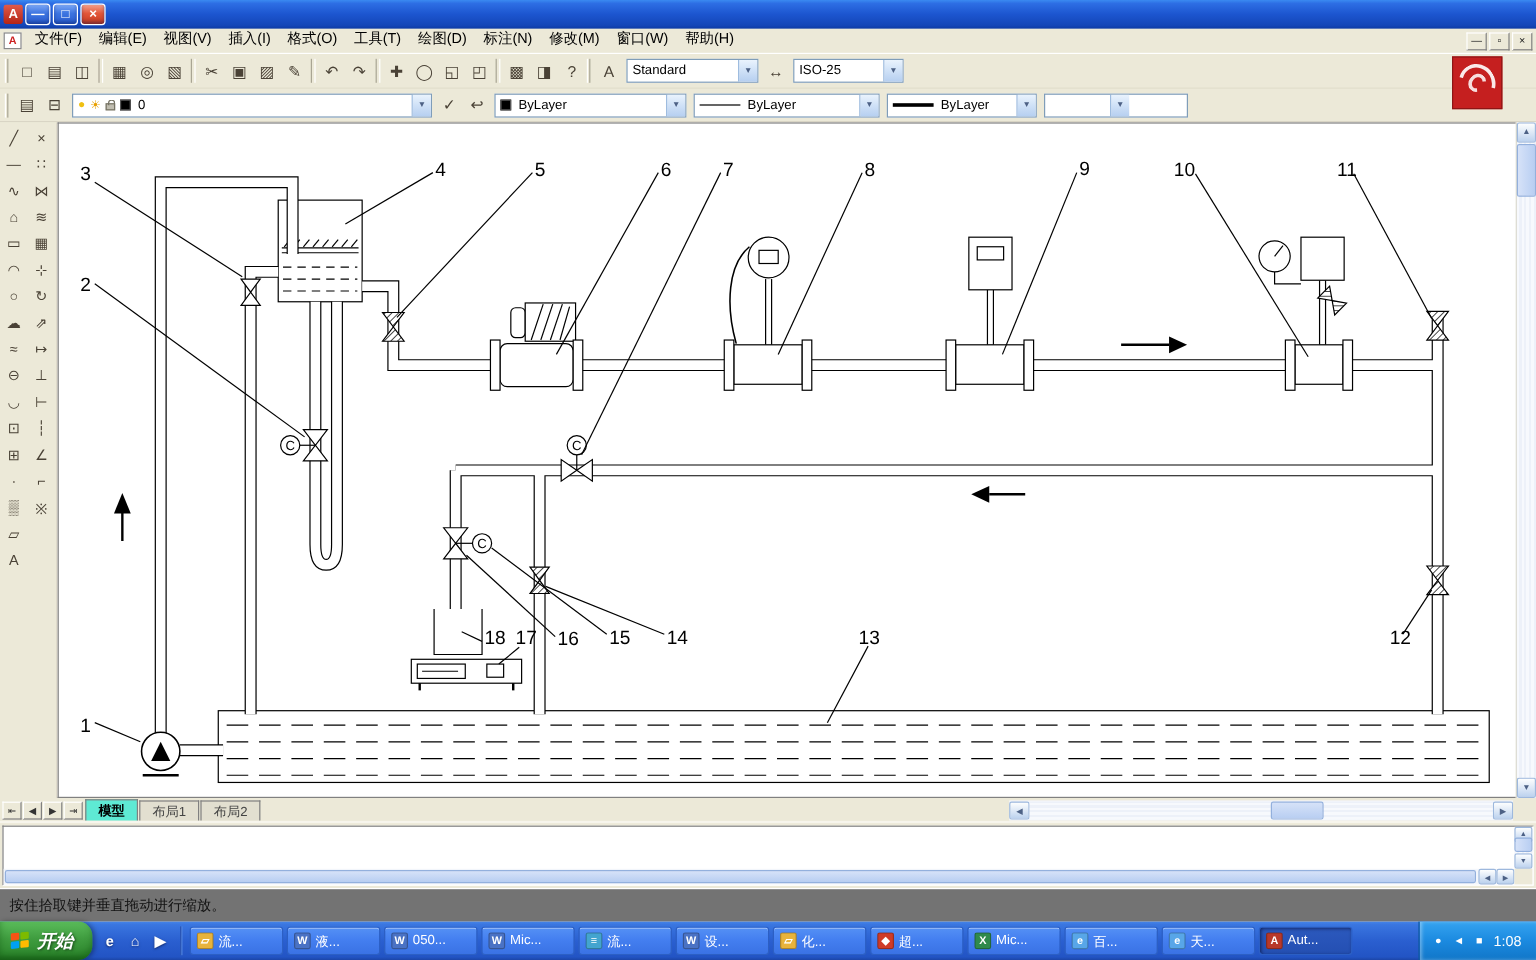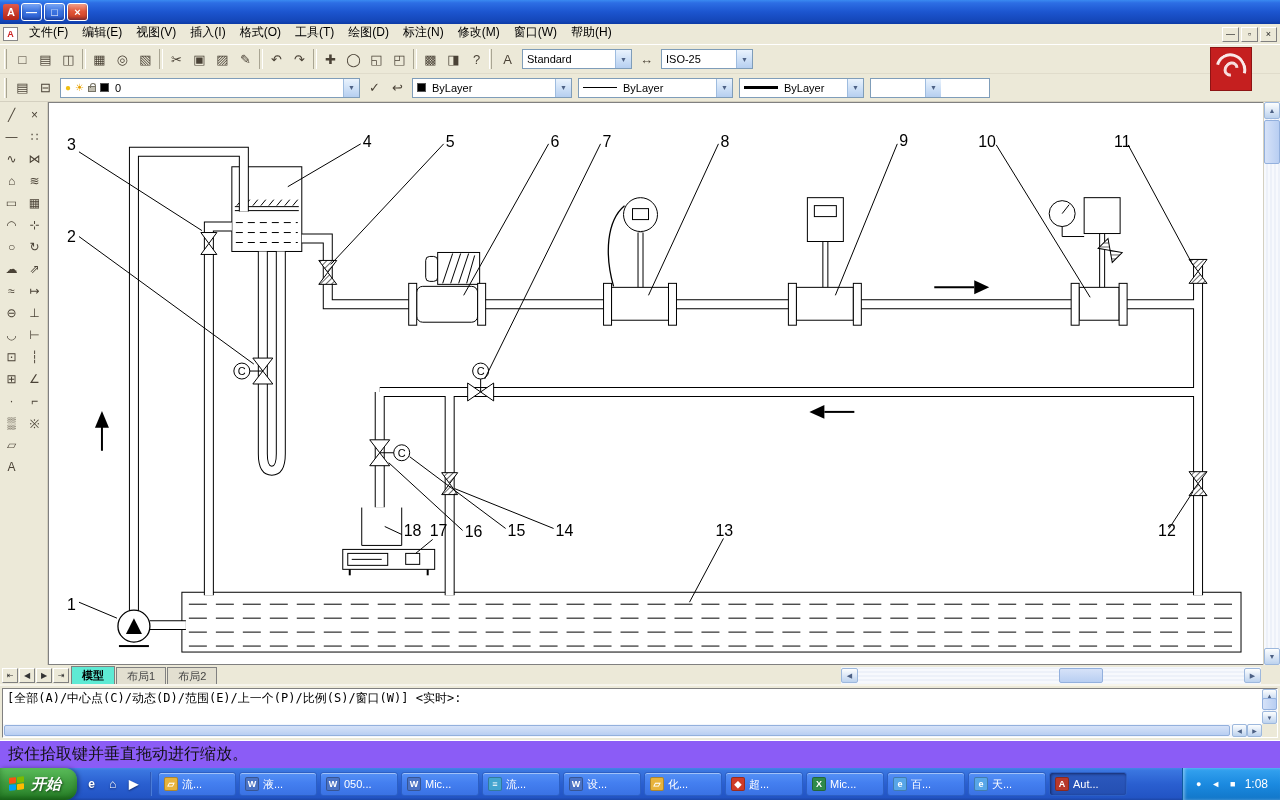--- a/index.html
+++ b/index.html
@@ -761,7 +761,7 @@
 
   <div class="cmdwin">
     <div class="cmdframe">
-      <div class="cmdtext"><div>[全部(A)/中心点(C)/动态(D)/范围(E)/上一个(P)/比例(S)/窗口(W)] &lt;实时&gt;:</div></div>
+      <div class="cmdtext"></div>
       <div class="cmdvs">
         <div class="sbtn">▲</div>
         <div class="vtrack">

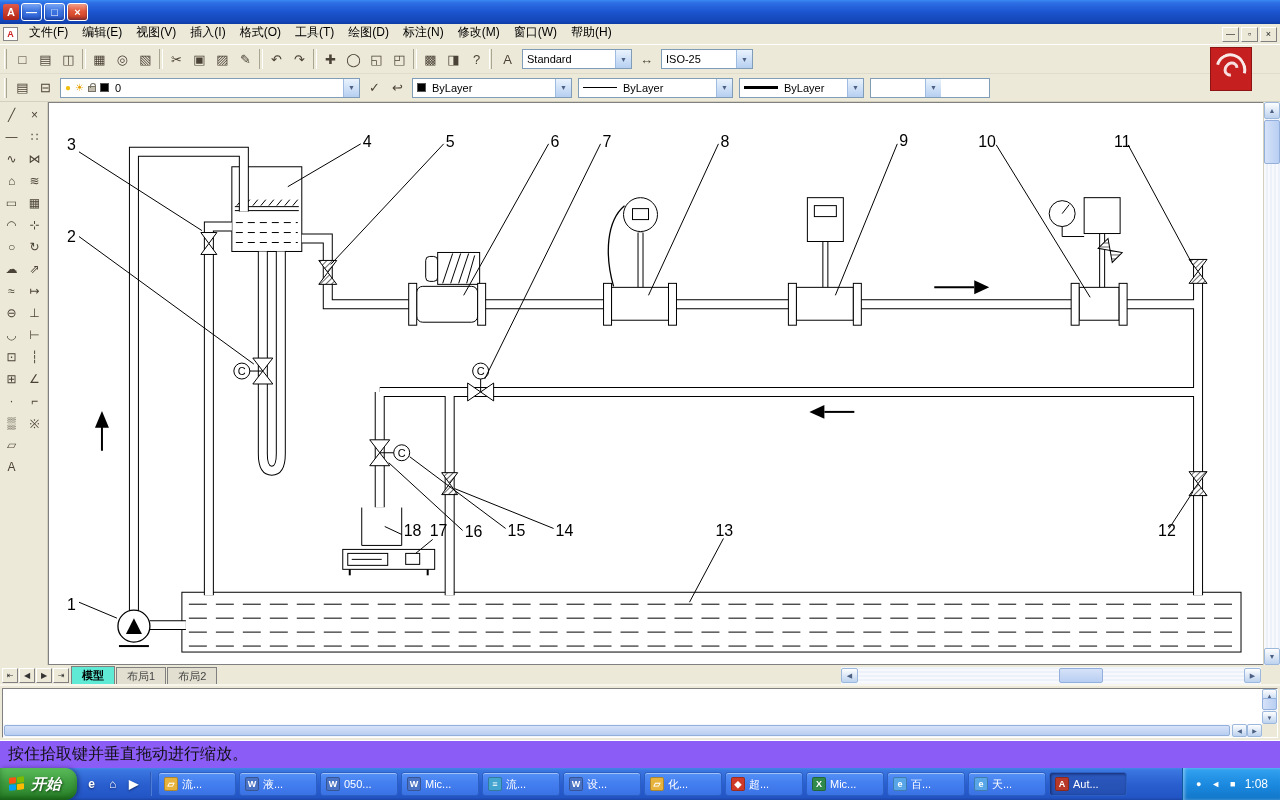--- a/index.html
+++ b/index.html
@@ -117,8 +117,8 @@
   .cmdcorner { grid-area:2/2; background:#ece9d8; }
 
   
-  .statusbar { height:28px; flex:none; background:#8b5cf6; border-top:1px solid #fff; display:flex;
-    align-items:center; font-size:16px; padding-left:8px; color:#111; }
+  .statusbar { height:28px; flex:none; background:#737373; border-top:1px solid #fff; display:flex;
+    align-items:center; font-size:12px; padding-left:8px; color:#111; }
 
   
   .taskbar { height:32px; flex:none; display:flex; align-items:center;

